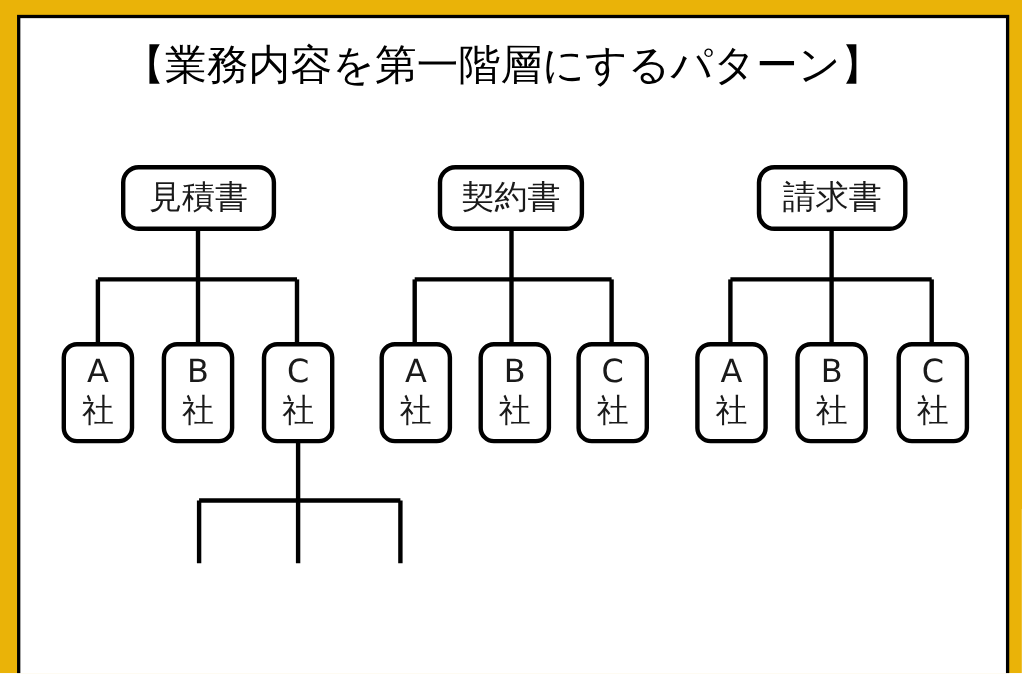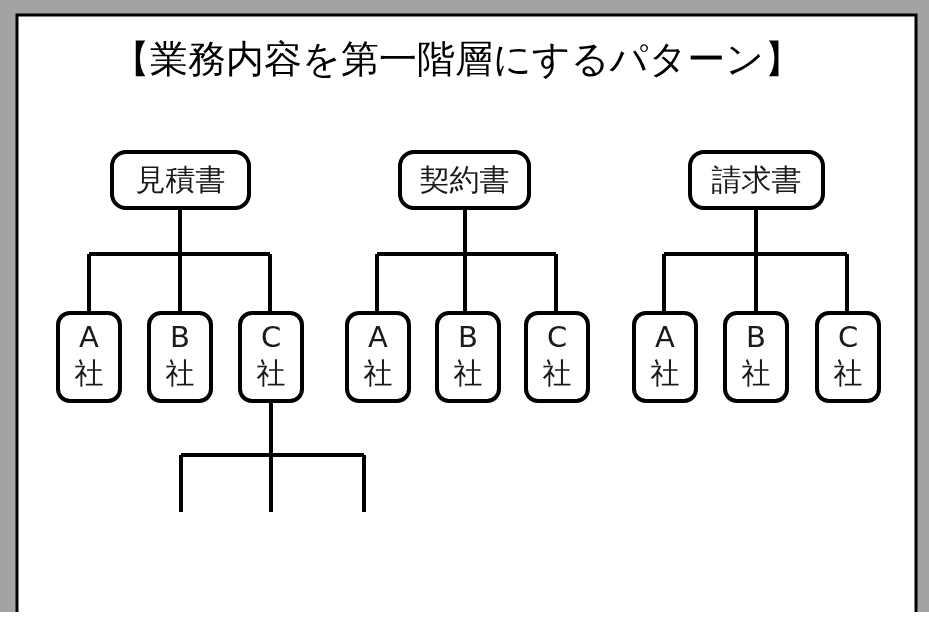--- a/index.html
+++ b/index.html
@@ -15,7 +15,7 @@
     position: relative;
     width: 929px;
     height: 612px;
-    background: #a3a3a3;
+    background: #eab308;
     overflow: hidden;
   }
   svg#org-chart {

